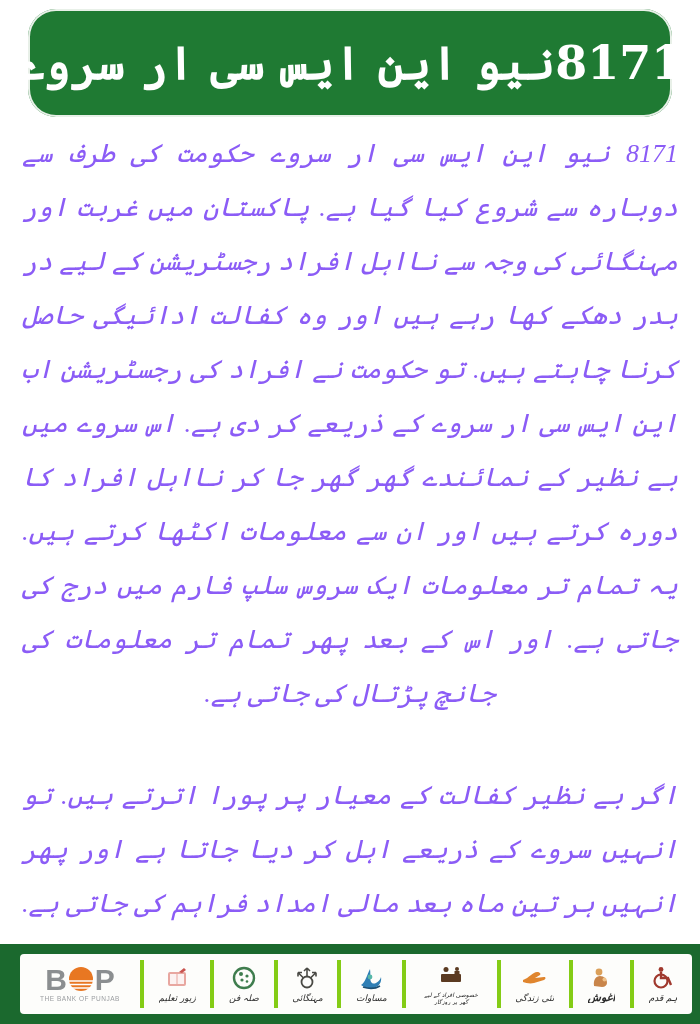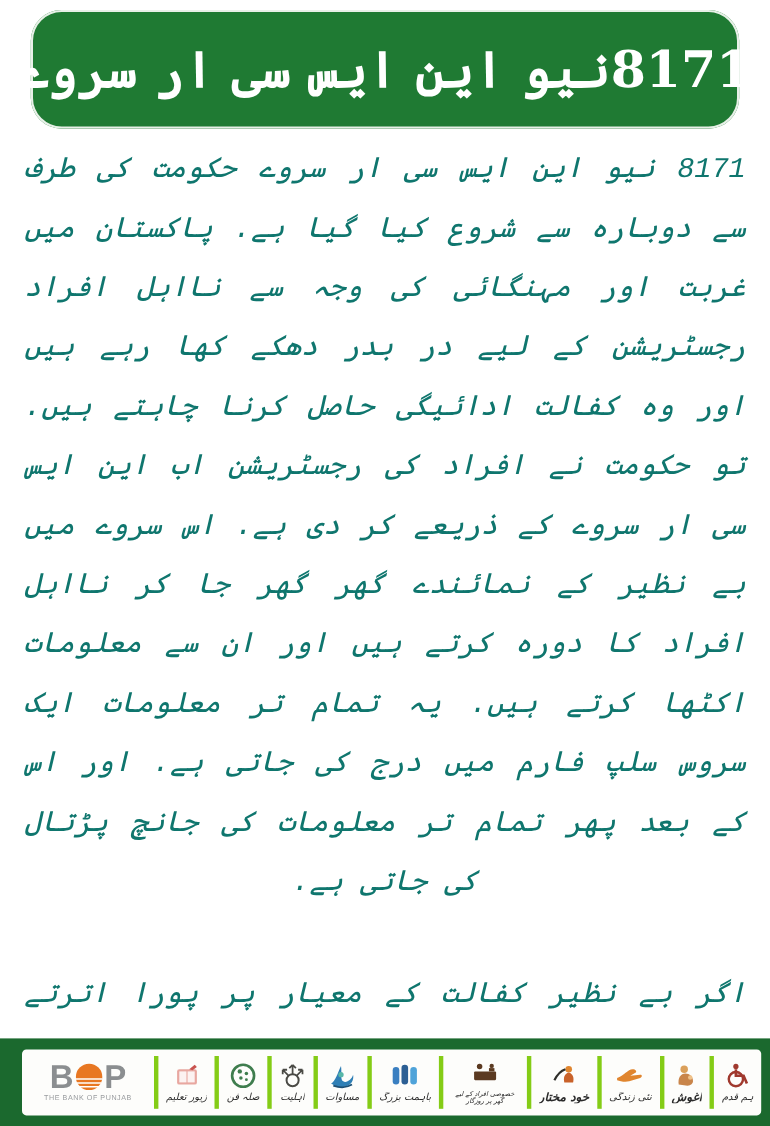--- a/index.html
+++ b/index.html
@@ -35,12 +35,12 @@
     direction:rtl;
   }
   .article p {
-    color:#0f766e;
+    color:#8b5cf6;
     font-size:26px;
     line-height:54px;
     text-align:justify;
     text-align-last:center;
-    font-family:Liberation Mono, monospace;
+    font-family:Liberation Serif, serif;
     font-style:italic;
   }
   .article p + p { margin-top:48px; }

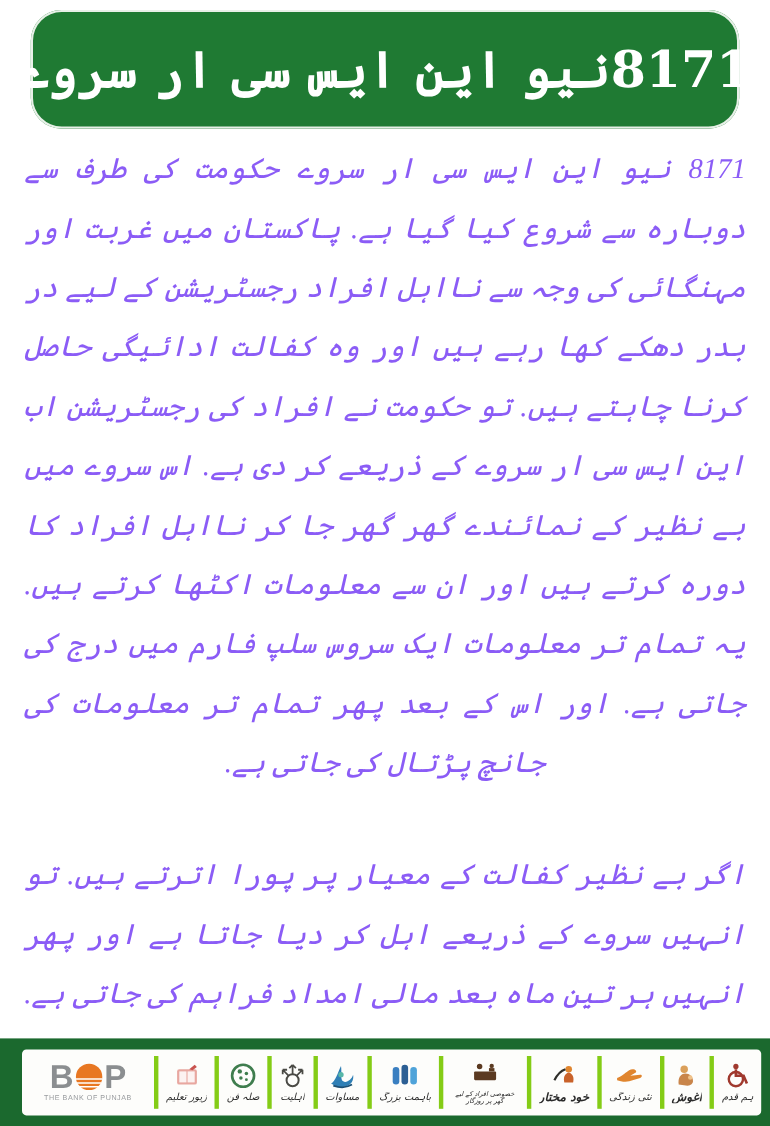--- a/index.html
+++ b/index.html
@@ -156,7 +156,7 @@
           <path d="M15.5 13L21 7.5M21 7.5v4M21 7.5h-4" stroke="#4a4a45" stroke-width="1.6" fill="none"></path>
         </svg>
       </span>
-      <div class="logo-label">اہلیت</div>
+      <div class="logo-label">مہنگائی</div>
     </div>
 
     <div class="logo-cell">

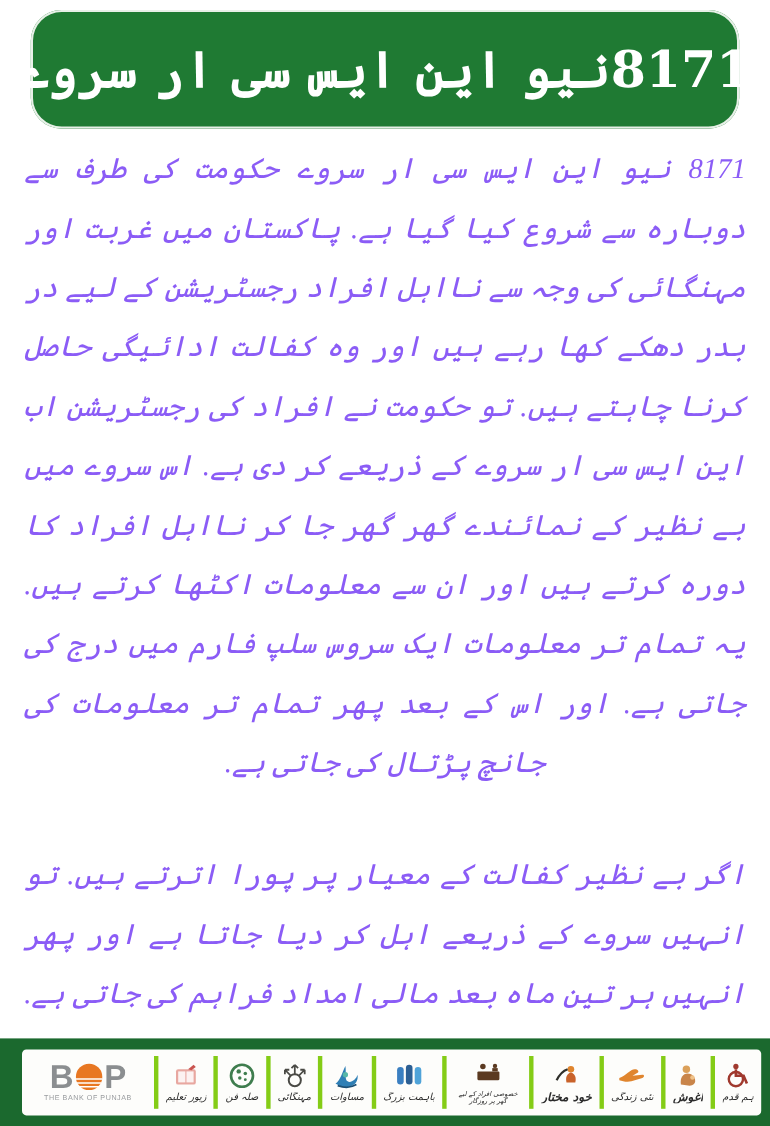--- a/index.html
+++ b/index.html
@@ -170,16 +170,6 @@
       <div class="logo-label">مساوات</div>
     </div>
 
-    <div class="logo-cell">
-      <span class="icon-box">
-        <svg width="26" height="24" viewBox="0 0 26 24">
-          <rect x="2" y="4" width="6" height="16" rx="3" fill="#3a7fc1"></rect>
-          <rect x="10" y="2" width="6" height="18" rx="3" fill="#2c5f94"></rect>
-          <rect x="18" y="4" width="6" height="16" rx="3" fill="#4fa3d9"></rect>
-        </svg>
-      </span>
-      <div class="logo-label">باہمت بزرگ</div>
-    </div>
 
     <div class="logo-cell">
       <span class="icon-box">

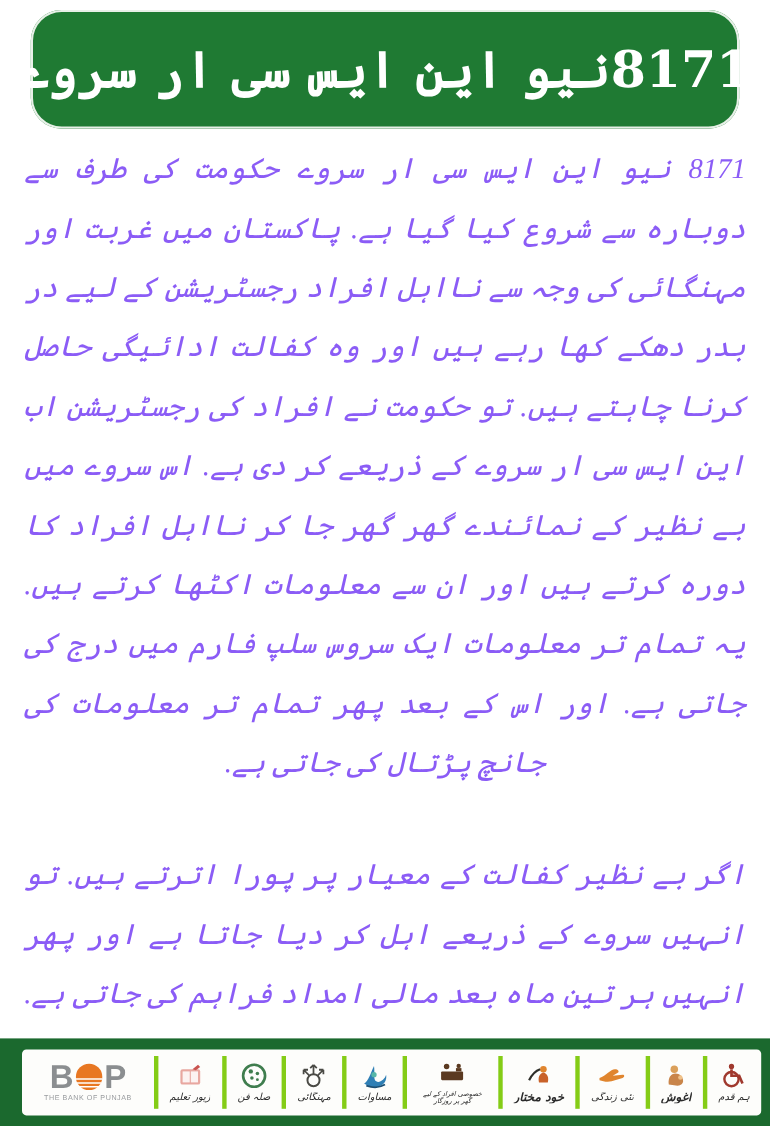--- a/index.html
+++ b/index.html
@@ -183,16 +183,6 @@
       <div class="logo-label tiny">خصوصی افراد کے لیے گھر پر روزگار</div>
     </div>
 
-    <div class="logo-cell">
-      <span class="icon-box">
-        <svg width="24" height="24" viewBox="0 0 24 24">
-          <circle cx="16" cy="6" r="3" fill="#e0852e"></circle>
-          <path d="M16 9c-4 1-5 5-4 9h8c1-4 0-8-4-9z" fill="#c9622a"></path>
-          <path d="M3 16c3-6 7-9 10-10" stroke="#2f2f2a" stroke-width="2" fill="none"></path>
-        </svg>
-      </span>
-      <div class="logo-label cal">خود مختار</div>
-    </div>
 
     <div class="logo-cell">
       <span class="icon-box">

